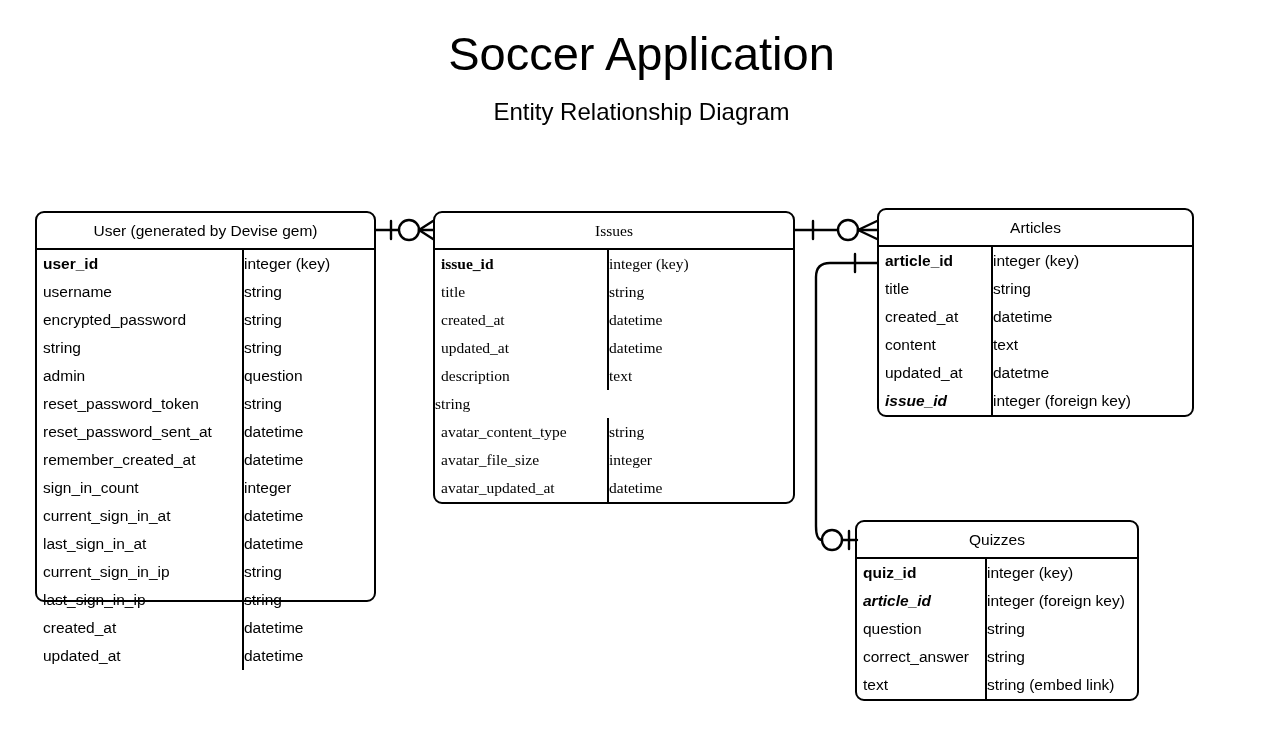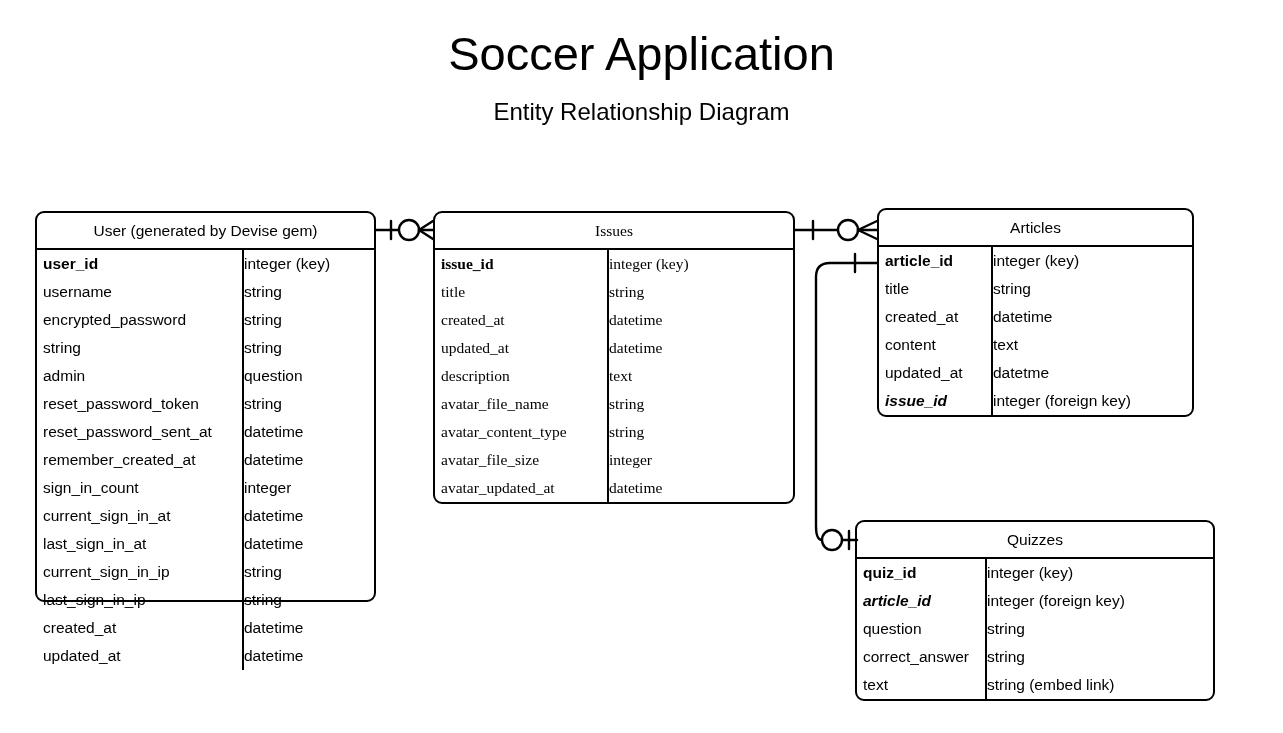--- a/index.html
+++ b/index.html
@@ -187,7 +187,6 @@
           <span class="ftype">text</span>
         </div>
         <div class="row">
-          <span class="fname">avatar_file_name</span>
           <span class="ftype">string</span>
         </div>
         <div class="row">

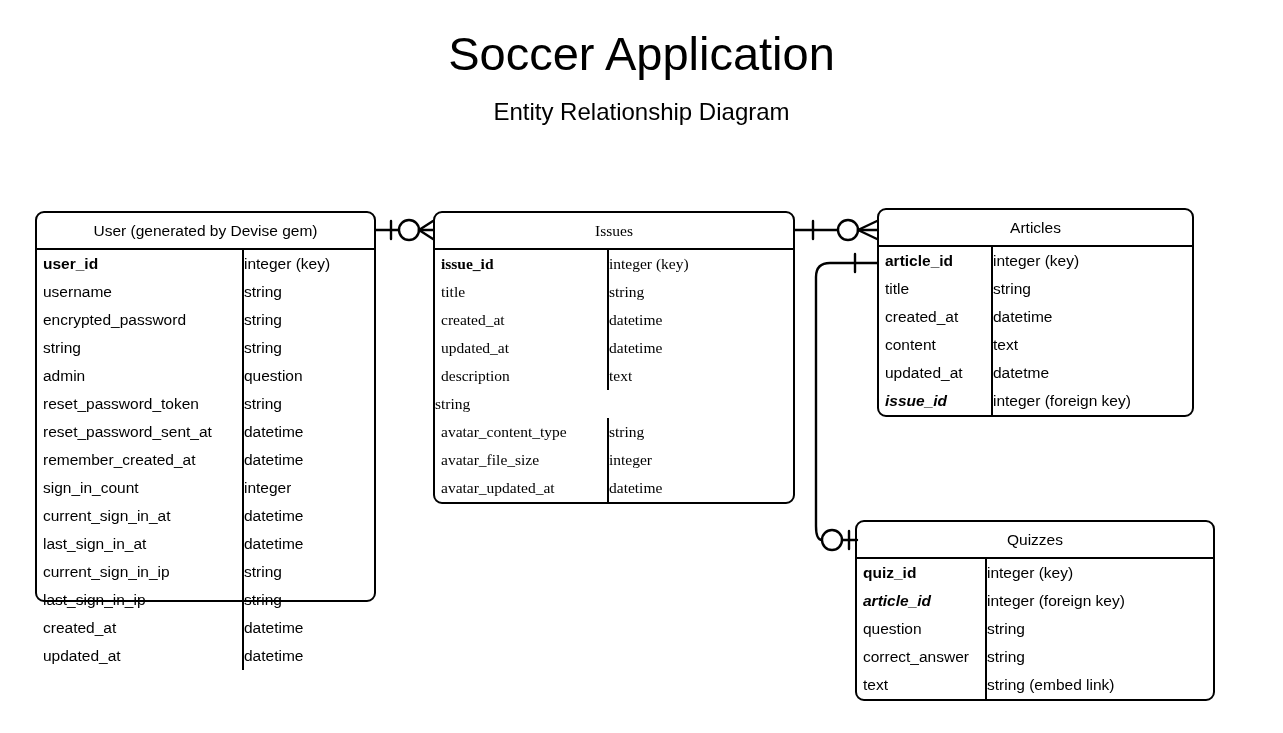--- a/index.html
+++ b/index.html
@@ -234,7 +234,7 @@
       </div>
   </div>
 
-  <div class="entity" style="left:855px; top:520px; width:360px; height:181px; --namecol:130px;">
+  <div class="entity" style="left:855px; top:520px; width:284px; height:181px; --namecol:130px;">
     <div class="hdr">Quizzes</div>
     <div class="body">
         <div class="row">

